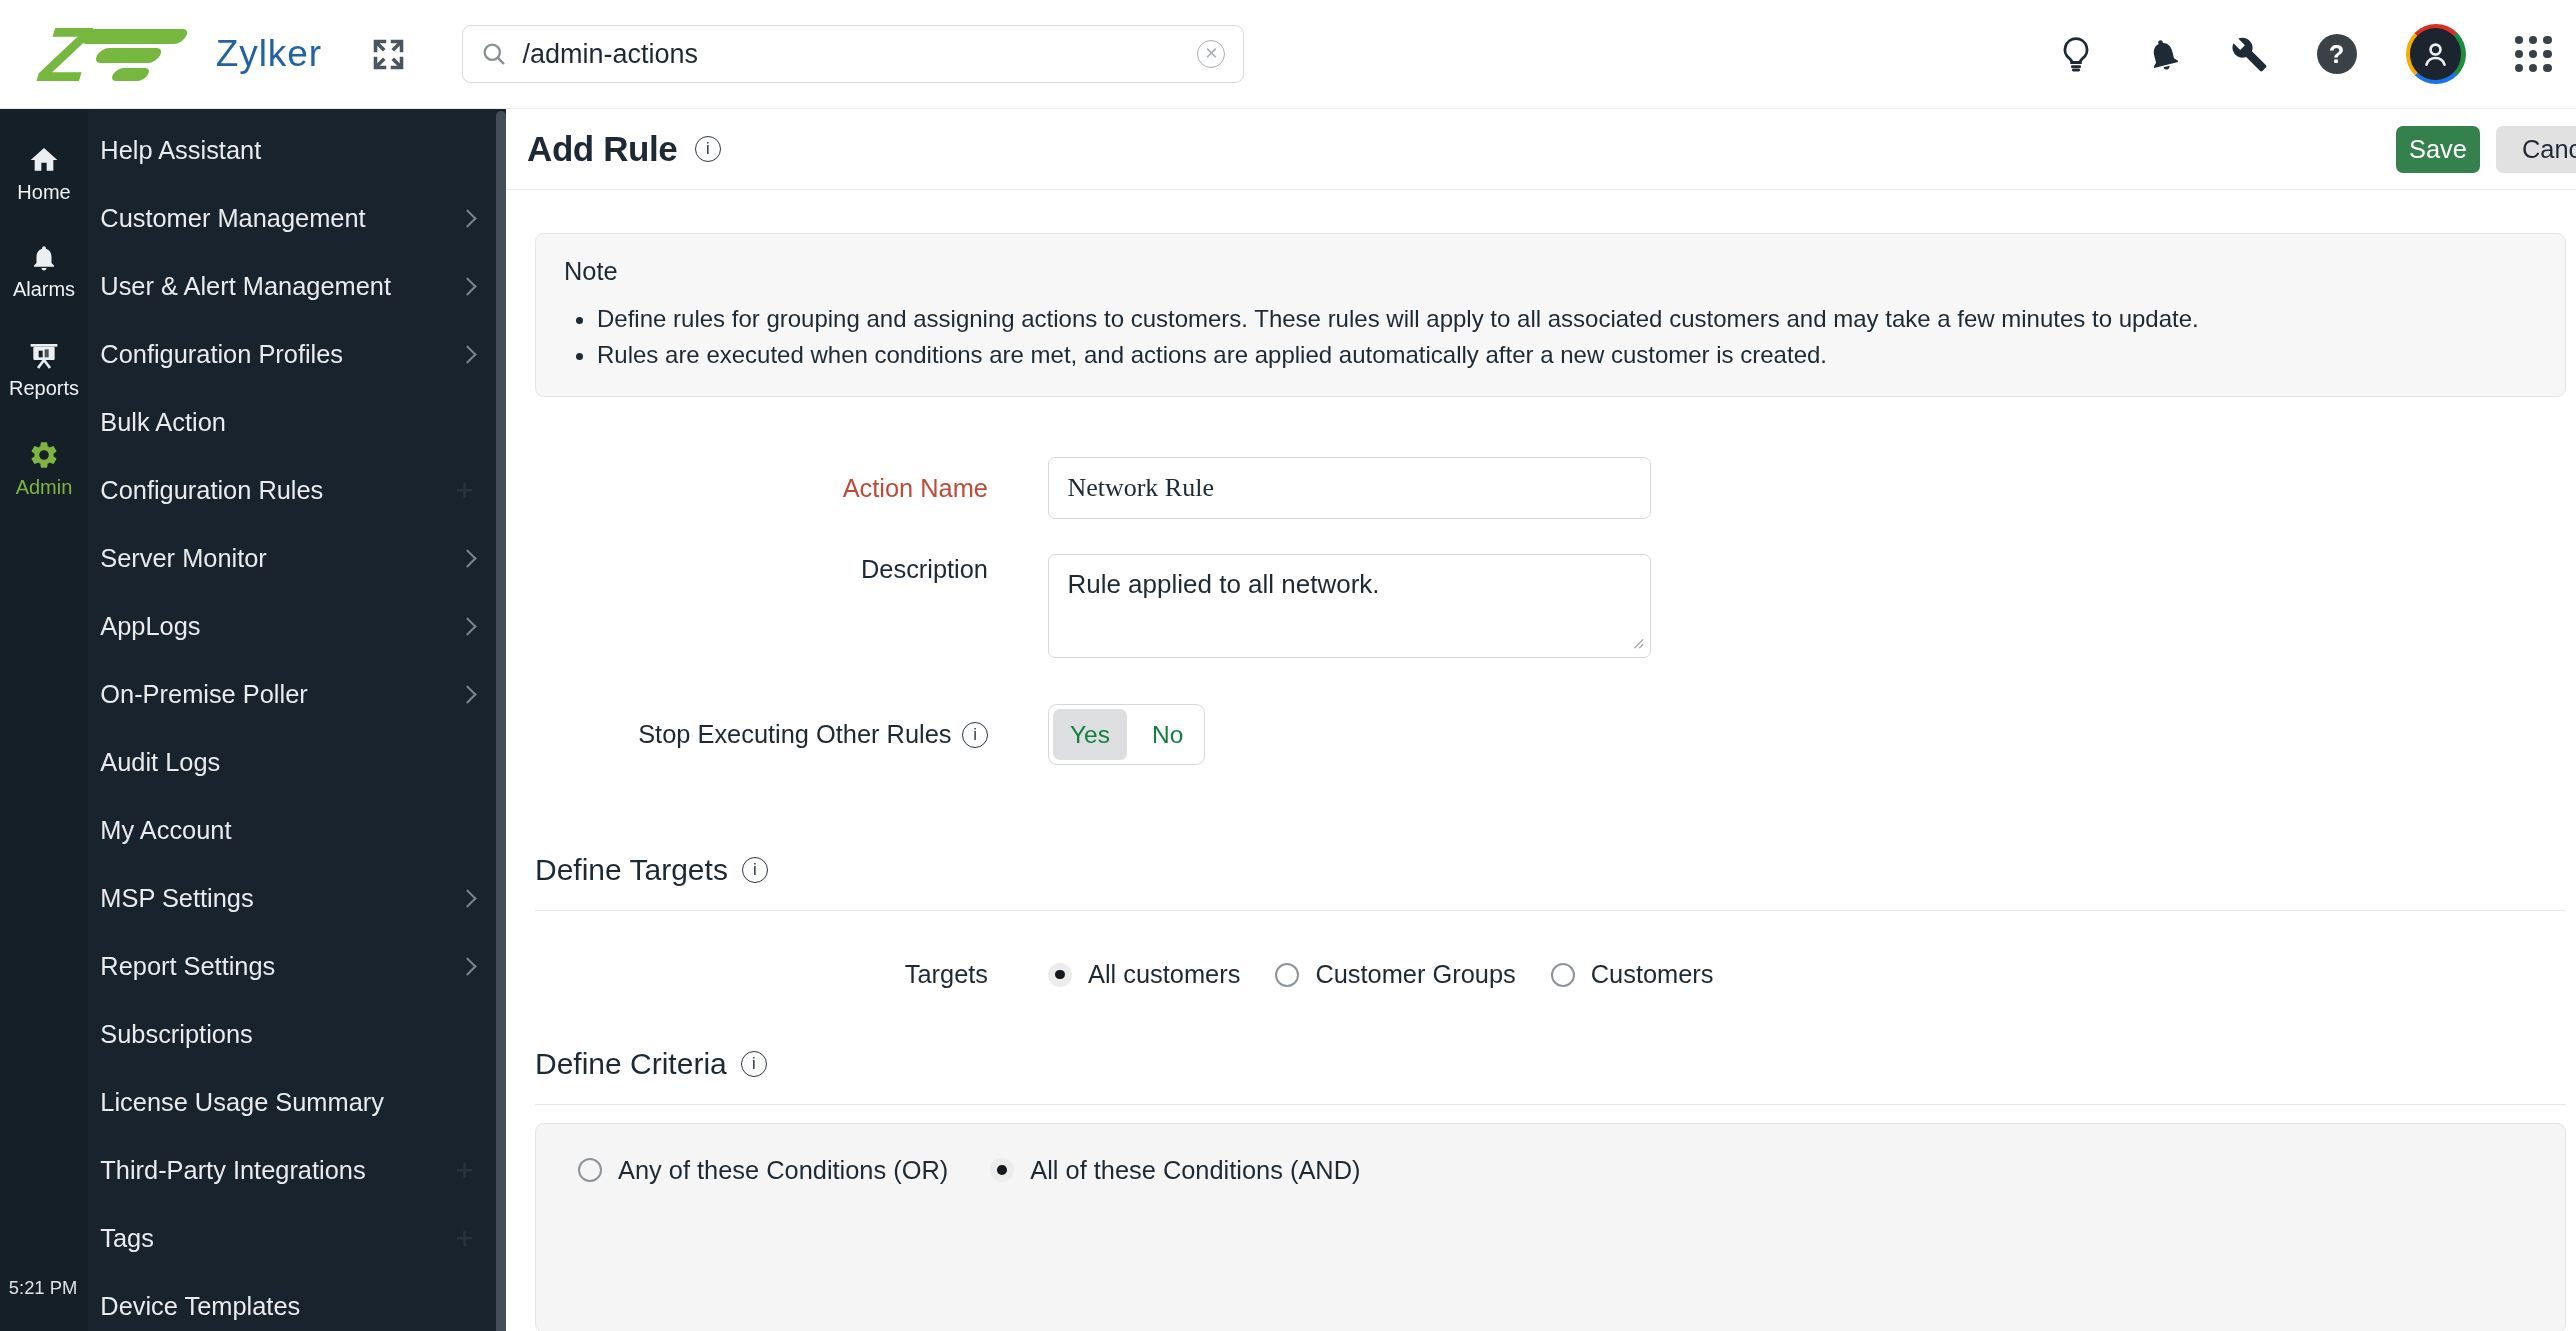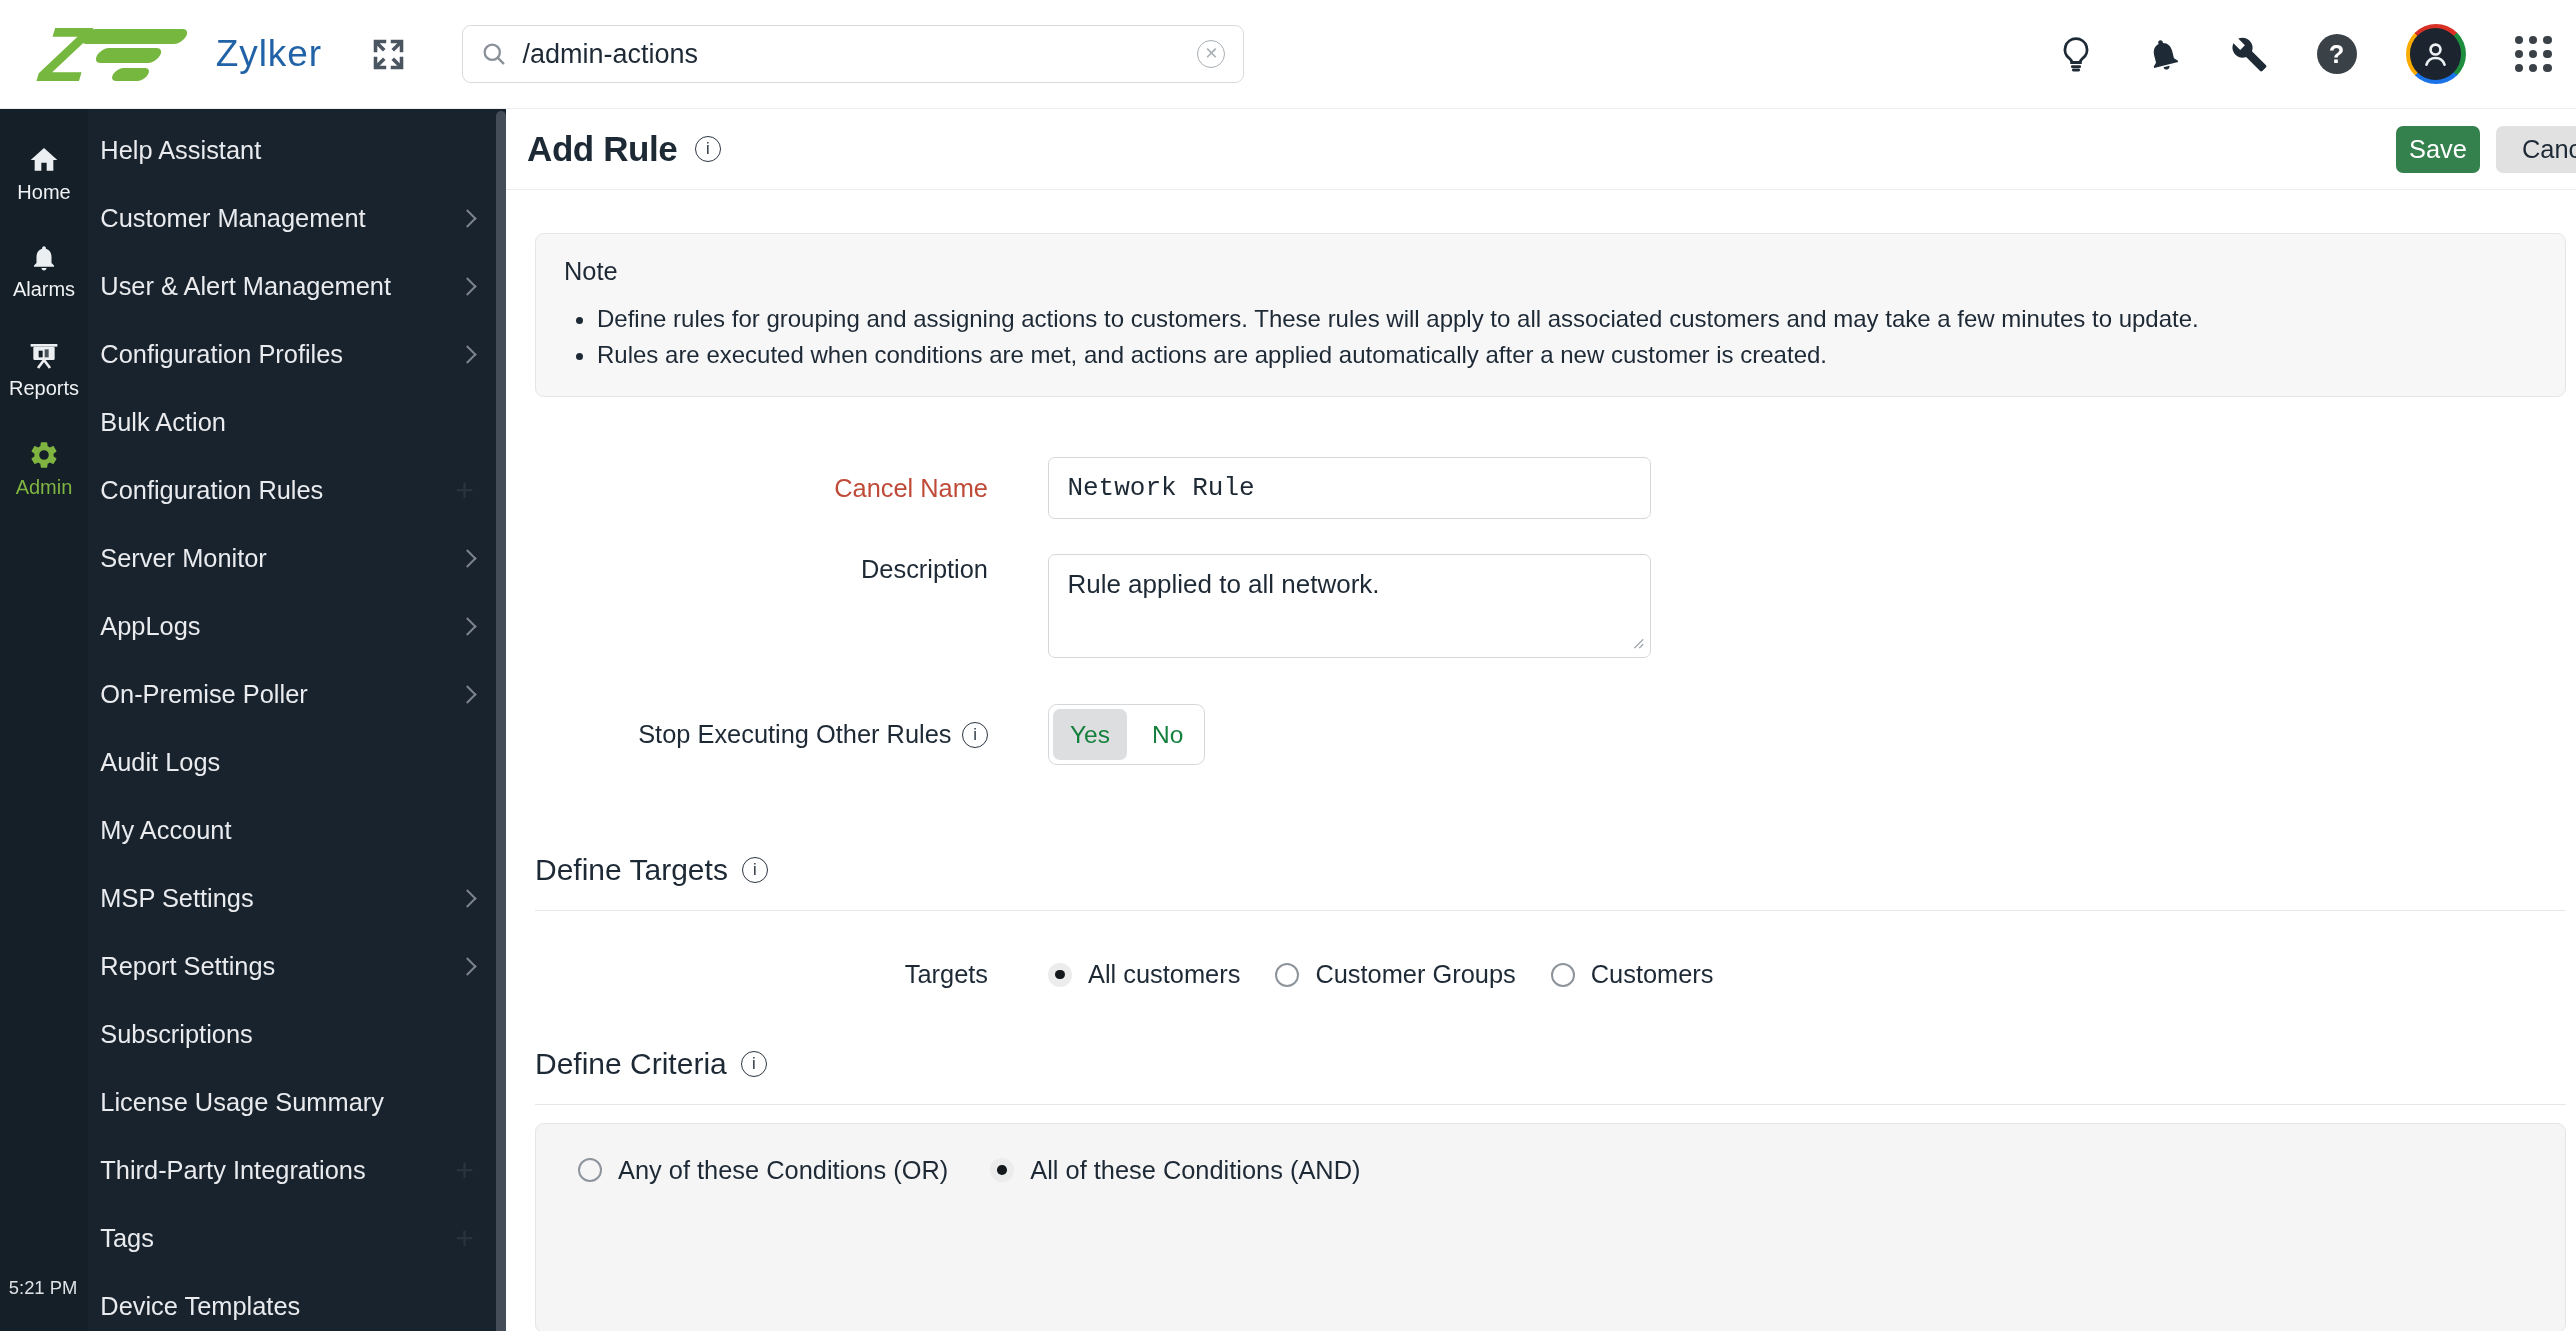--- a/index.html
+++ b/index.html
@@ -295,7 +295,7 @@
         </div>
 
         <div class="form-row row-displayname">
-          <span class="form-label required">Cancel Name</span>
+          <span class="form-label required">Action Name</span>
           <input class="text-input form-control" type="text" value="Network Rule" style="">
         </div>
 

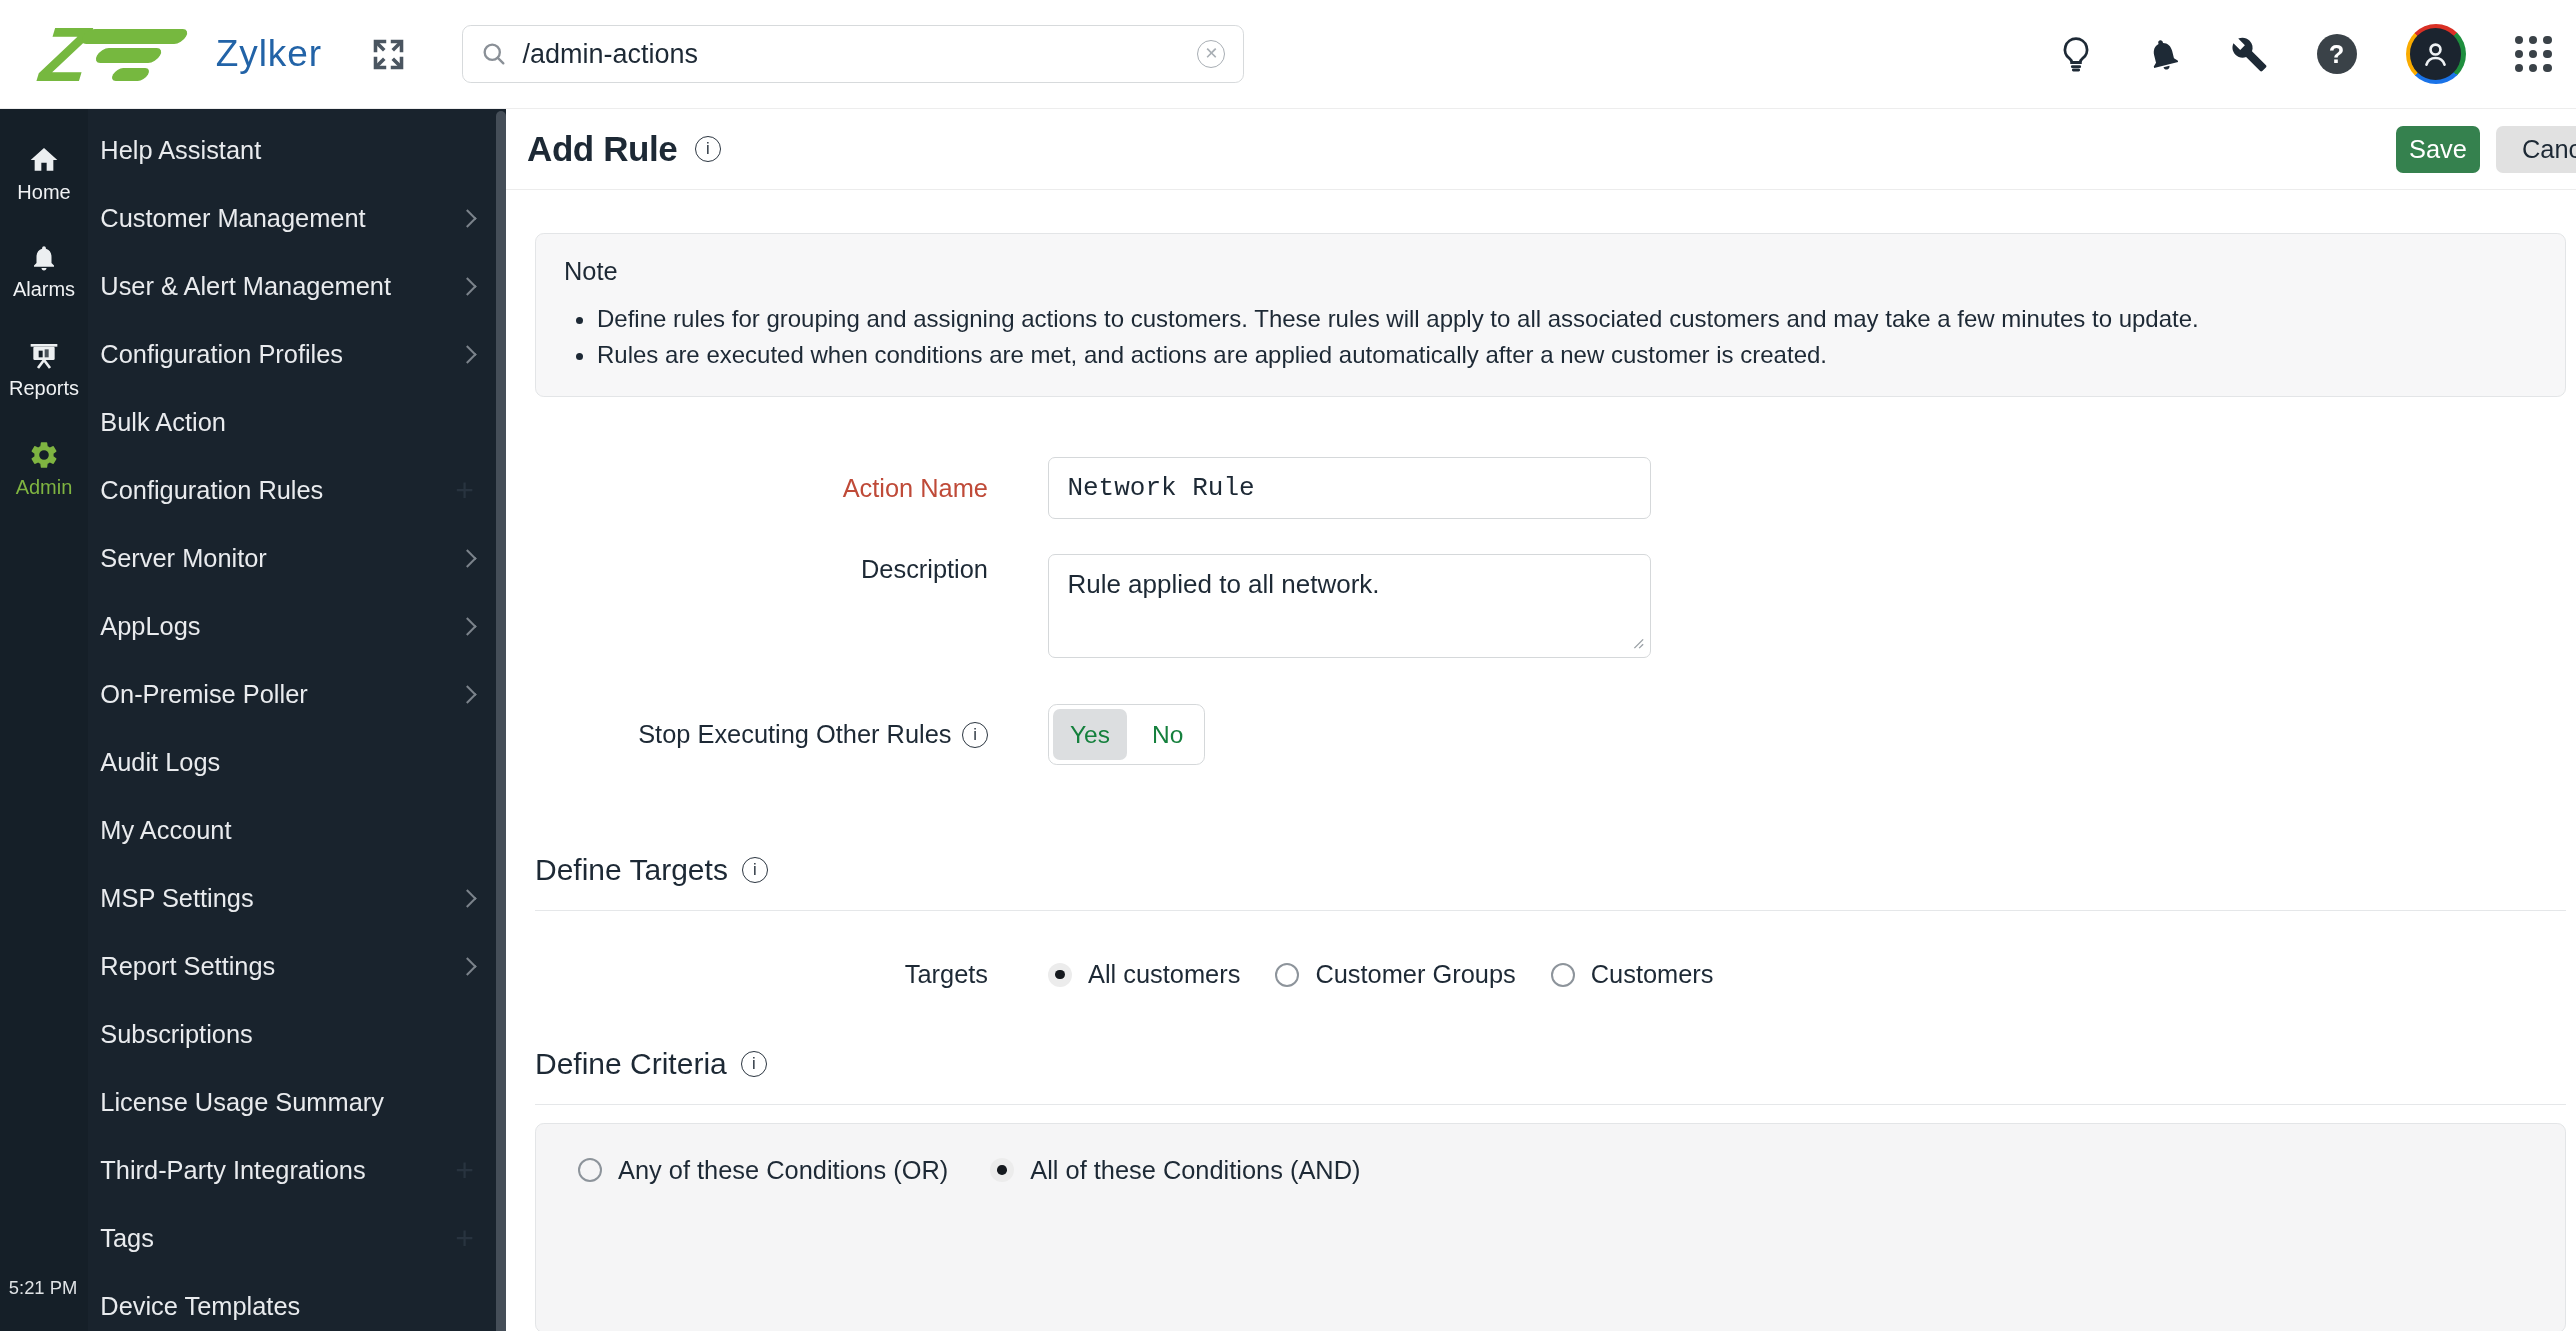--- a/index.html
+++ b/index.html
@@ -67,7 +67,7 @@
   .form-label.required { color:#bf4a38; }
   .form-control { margin-left:60px; }
   .row-displayname { margin-top:60px; }
-  .text-input { width:603px; height:62px; border:1.8px solid #d5d8da; border-radius:7px; font-family:Liberation Mono, monospace; font-size:26px; color:#1d2935; padding:0 18.4px; outline:none; background:#fff; }
+  .text-input { width:603px; height:62px; border:1.8px solid #d5d8da; border-radius:7px; font-family:Liberation Serif, serif; font-size:26px; color:#1d2935; padding:0 18.4px; outline:none; background:#fff; }
   .row-description { margin-top:35px; align-items:flex-start; }
   .row-description .form-label { margin-top:1px; }
   .textarea-wrap { position:relative; margin-left:60px; }

